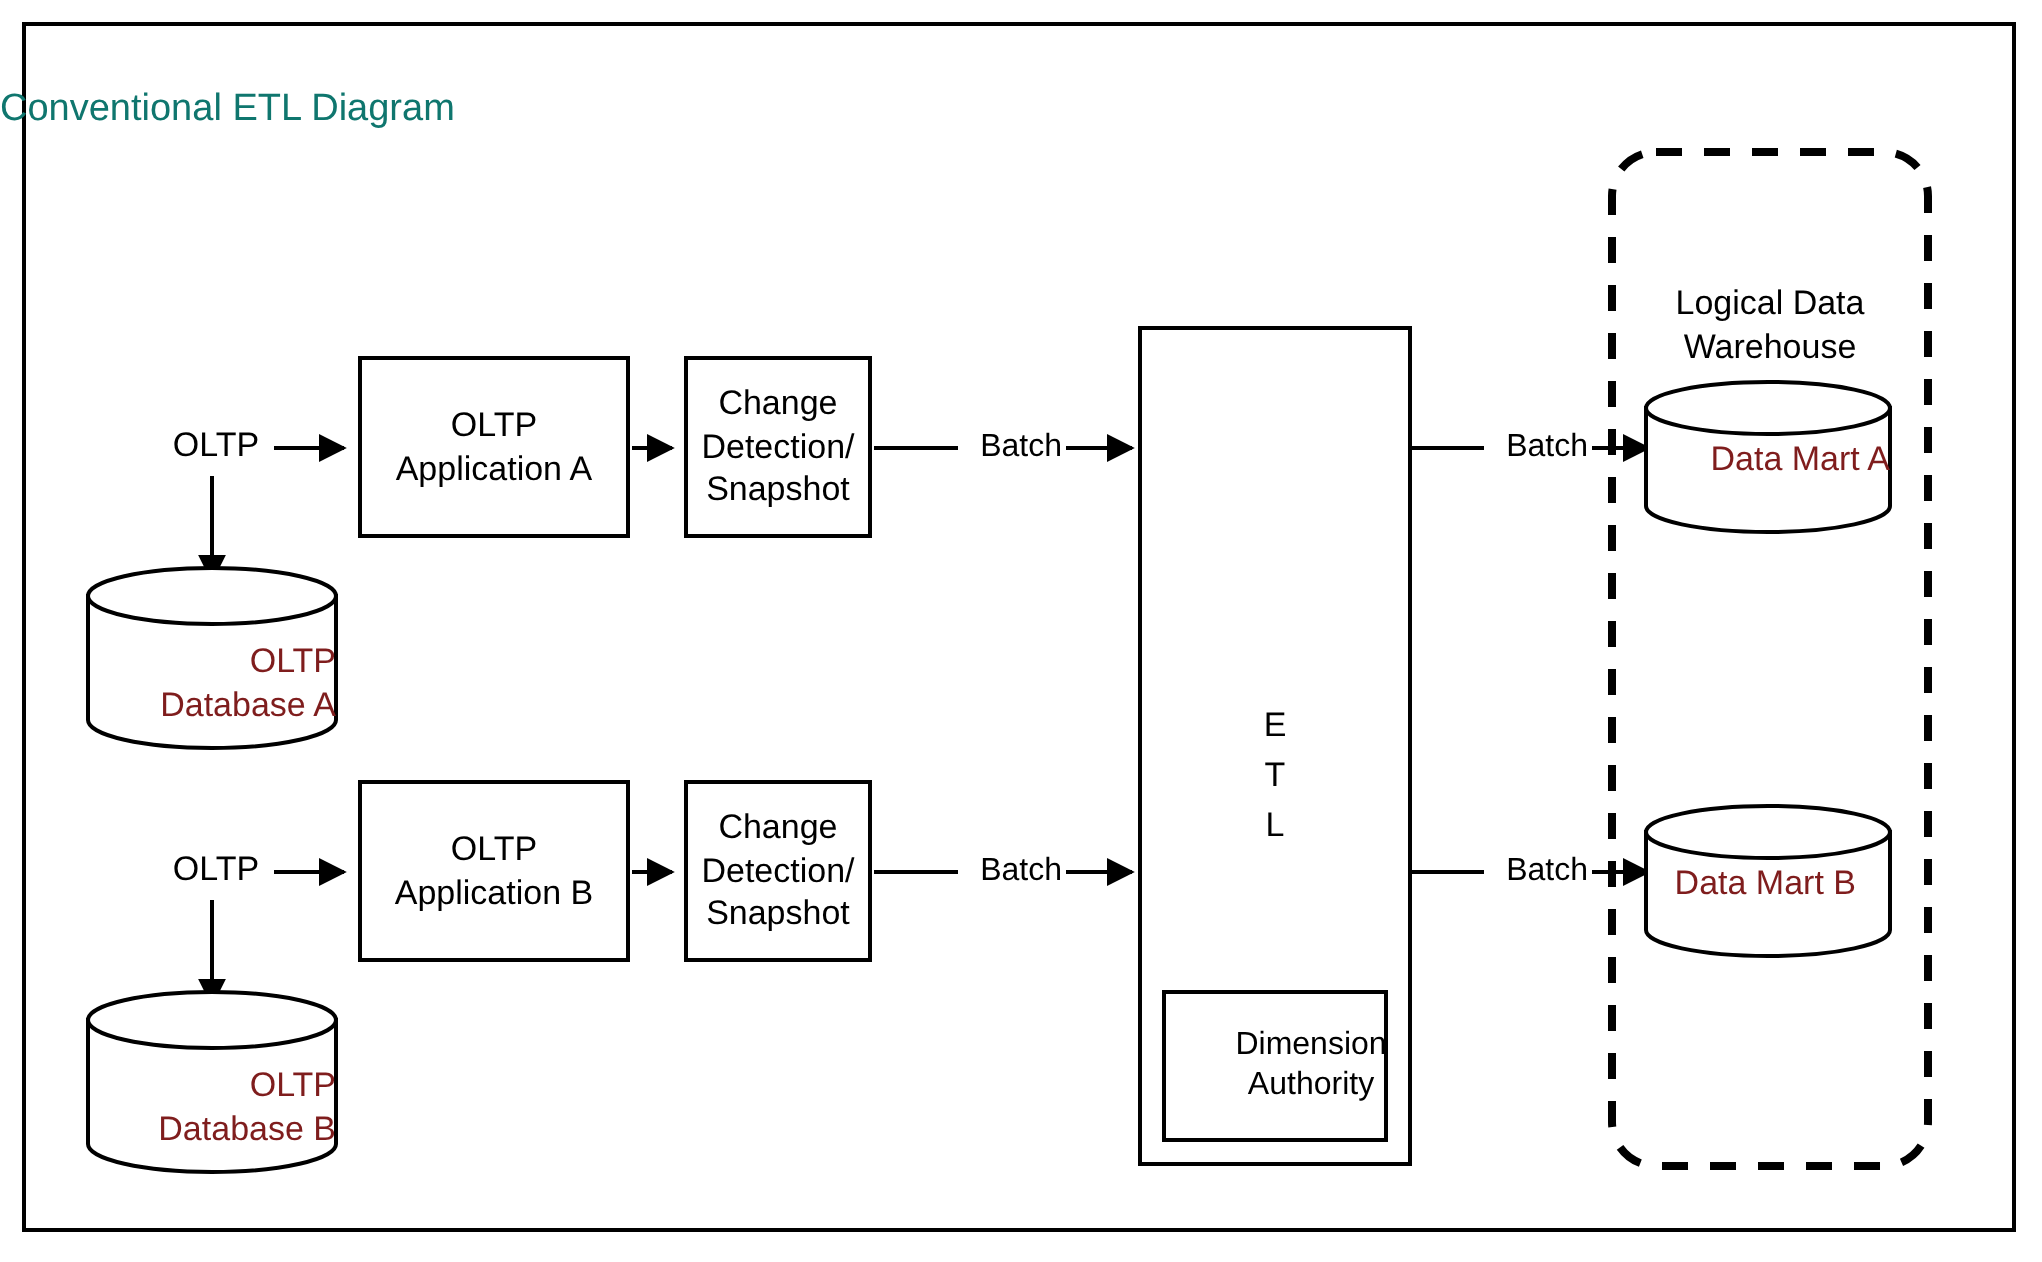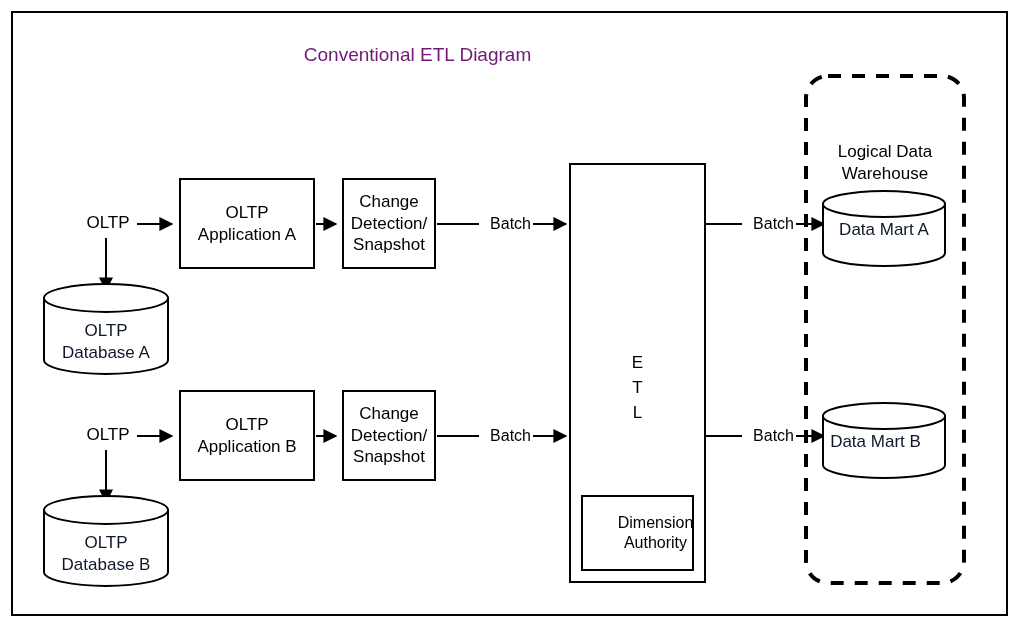--- a/index.html
+++ b/index.html
@@ -76,9 +76,9 @@
     top: 44px;
     left: 0;
     width: 835px;
-    text-align: center;
+    text-align: left;
     font-size: 19px;
-    color: #701a75;
+    color: #0f766e;
   }
   .etl-vert {
     position: absolute;

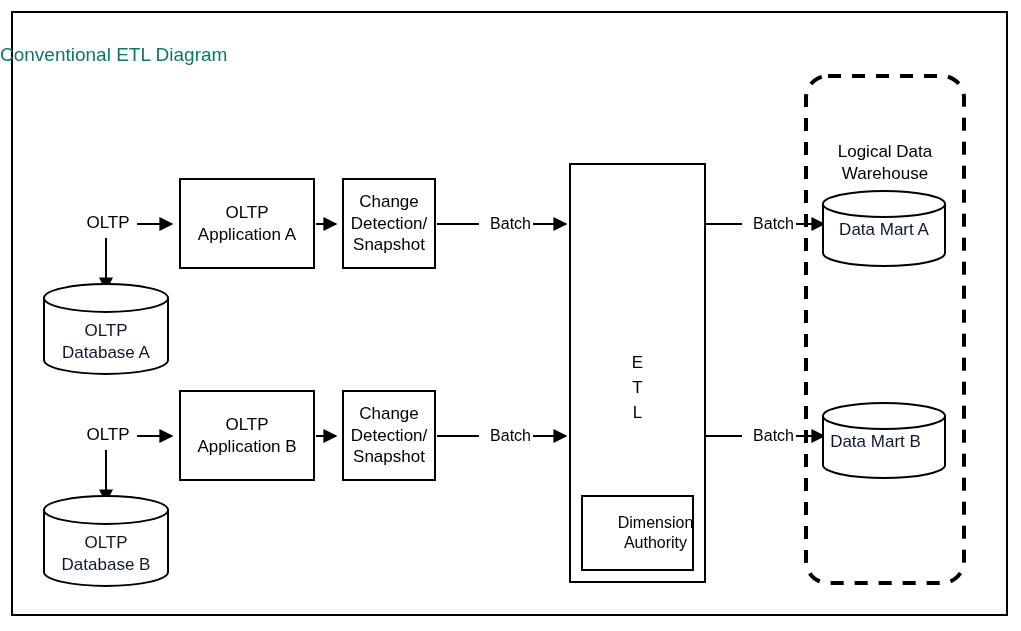--- a/index.html
+++ b/index.html
@@ -65,8 +65,8 @@
   .cyl-label {
     position: absolute;
     font-size: 17px;
-    color: #0f172a;
-    text-align: center;
+    color: #7f1d1d;
+    text-align: right;
     line-height: 1.28;
     white-space: pre-line;
     pointer-events: none;

